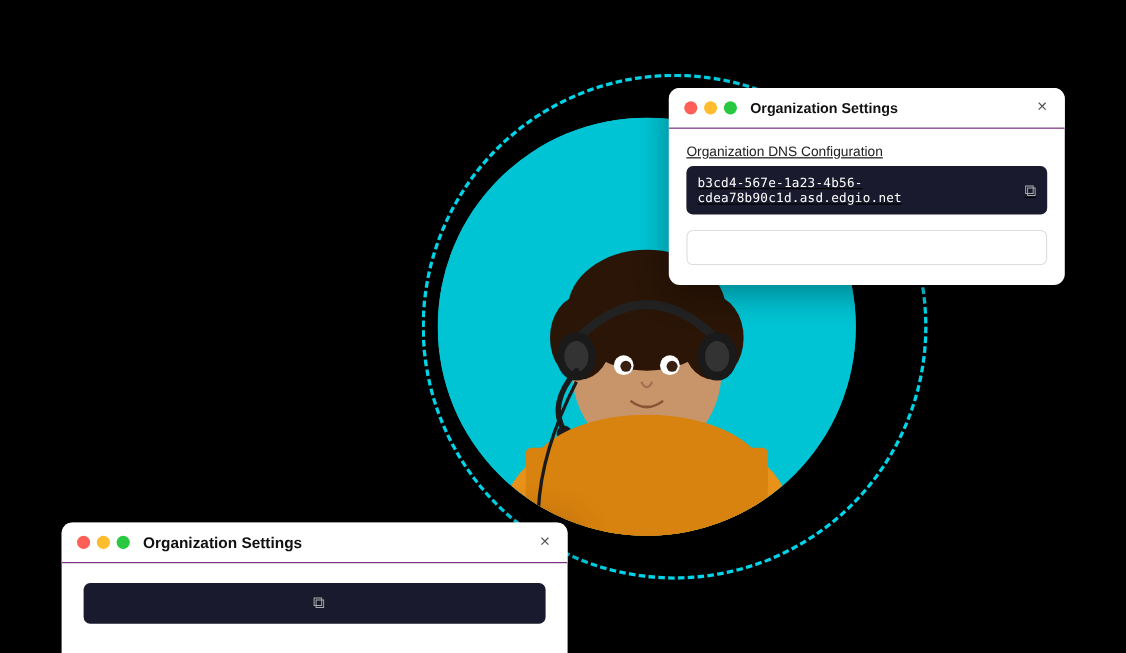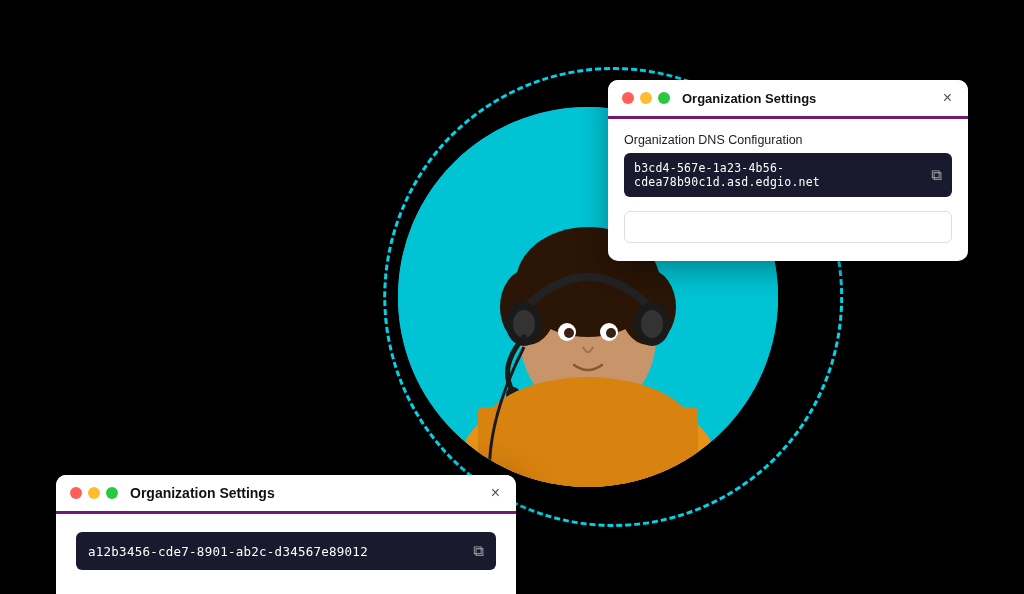--- a/index.html
+++ b/index.html
@@ -80,7 +80,7 @@
       align-items: center;
       padding: 10px 14px;
       background: #fff;
-      border-bottom: 3px solid #701a75;
+      border-bottom: 1px solid #701a75;
     }
 
     .traffic-lights {

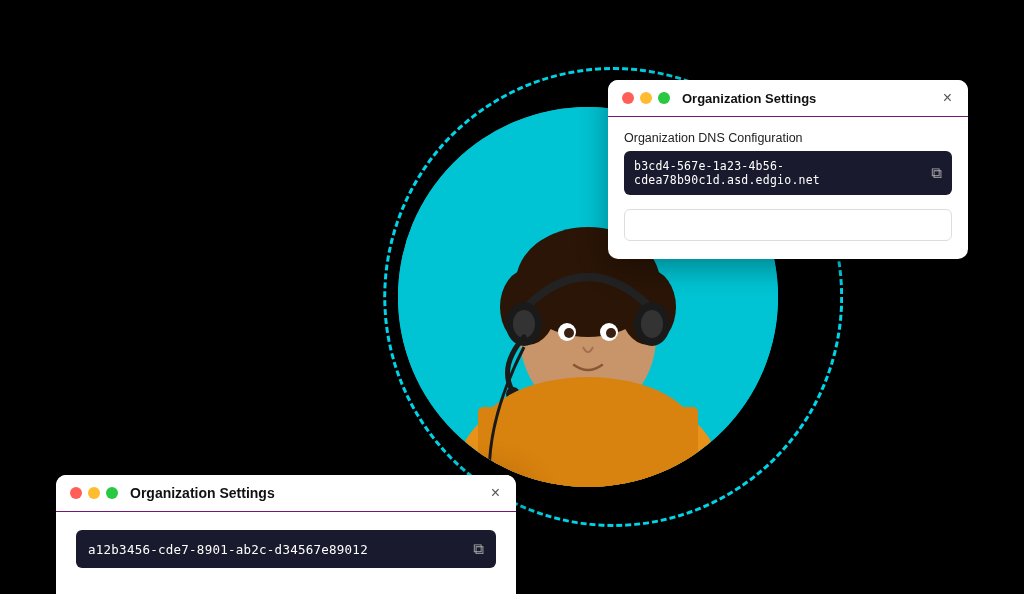--- a/index.html
+++ b/index.html
@@ -166,6 +166,7 @@
     
     .modal-back .modal-body {
       padding: 14px 16px 18px;
+      text-decoration: underline;
     }
 
     .modal-back .field-label {

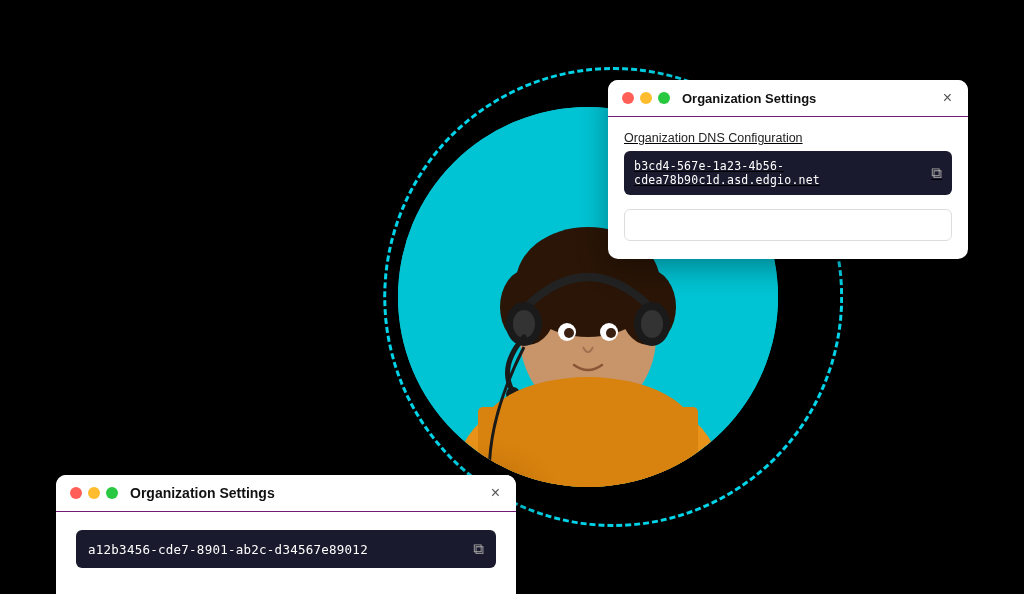--- a/index.html
+++ b/index.html
@@ -301,7 +301,6 @@
     </div>
     <div class="modal-body">
       <div class="field-input-row">
-        <span class="field-input-text">a12b3456-cde7-8901-ab2c-d34567e89012</span>
         <span class="copy-icon">⧉</span>
       </div>
 

